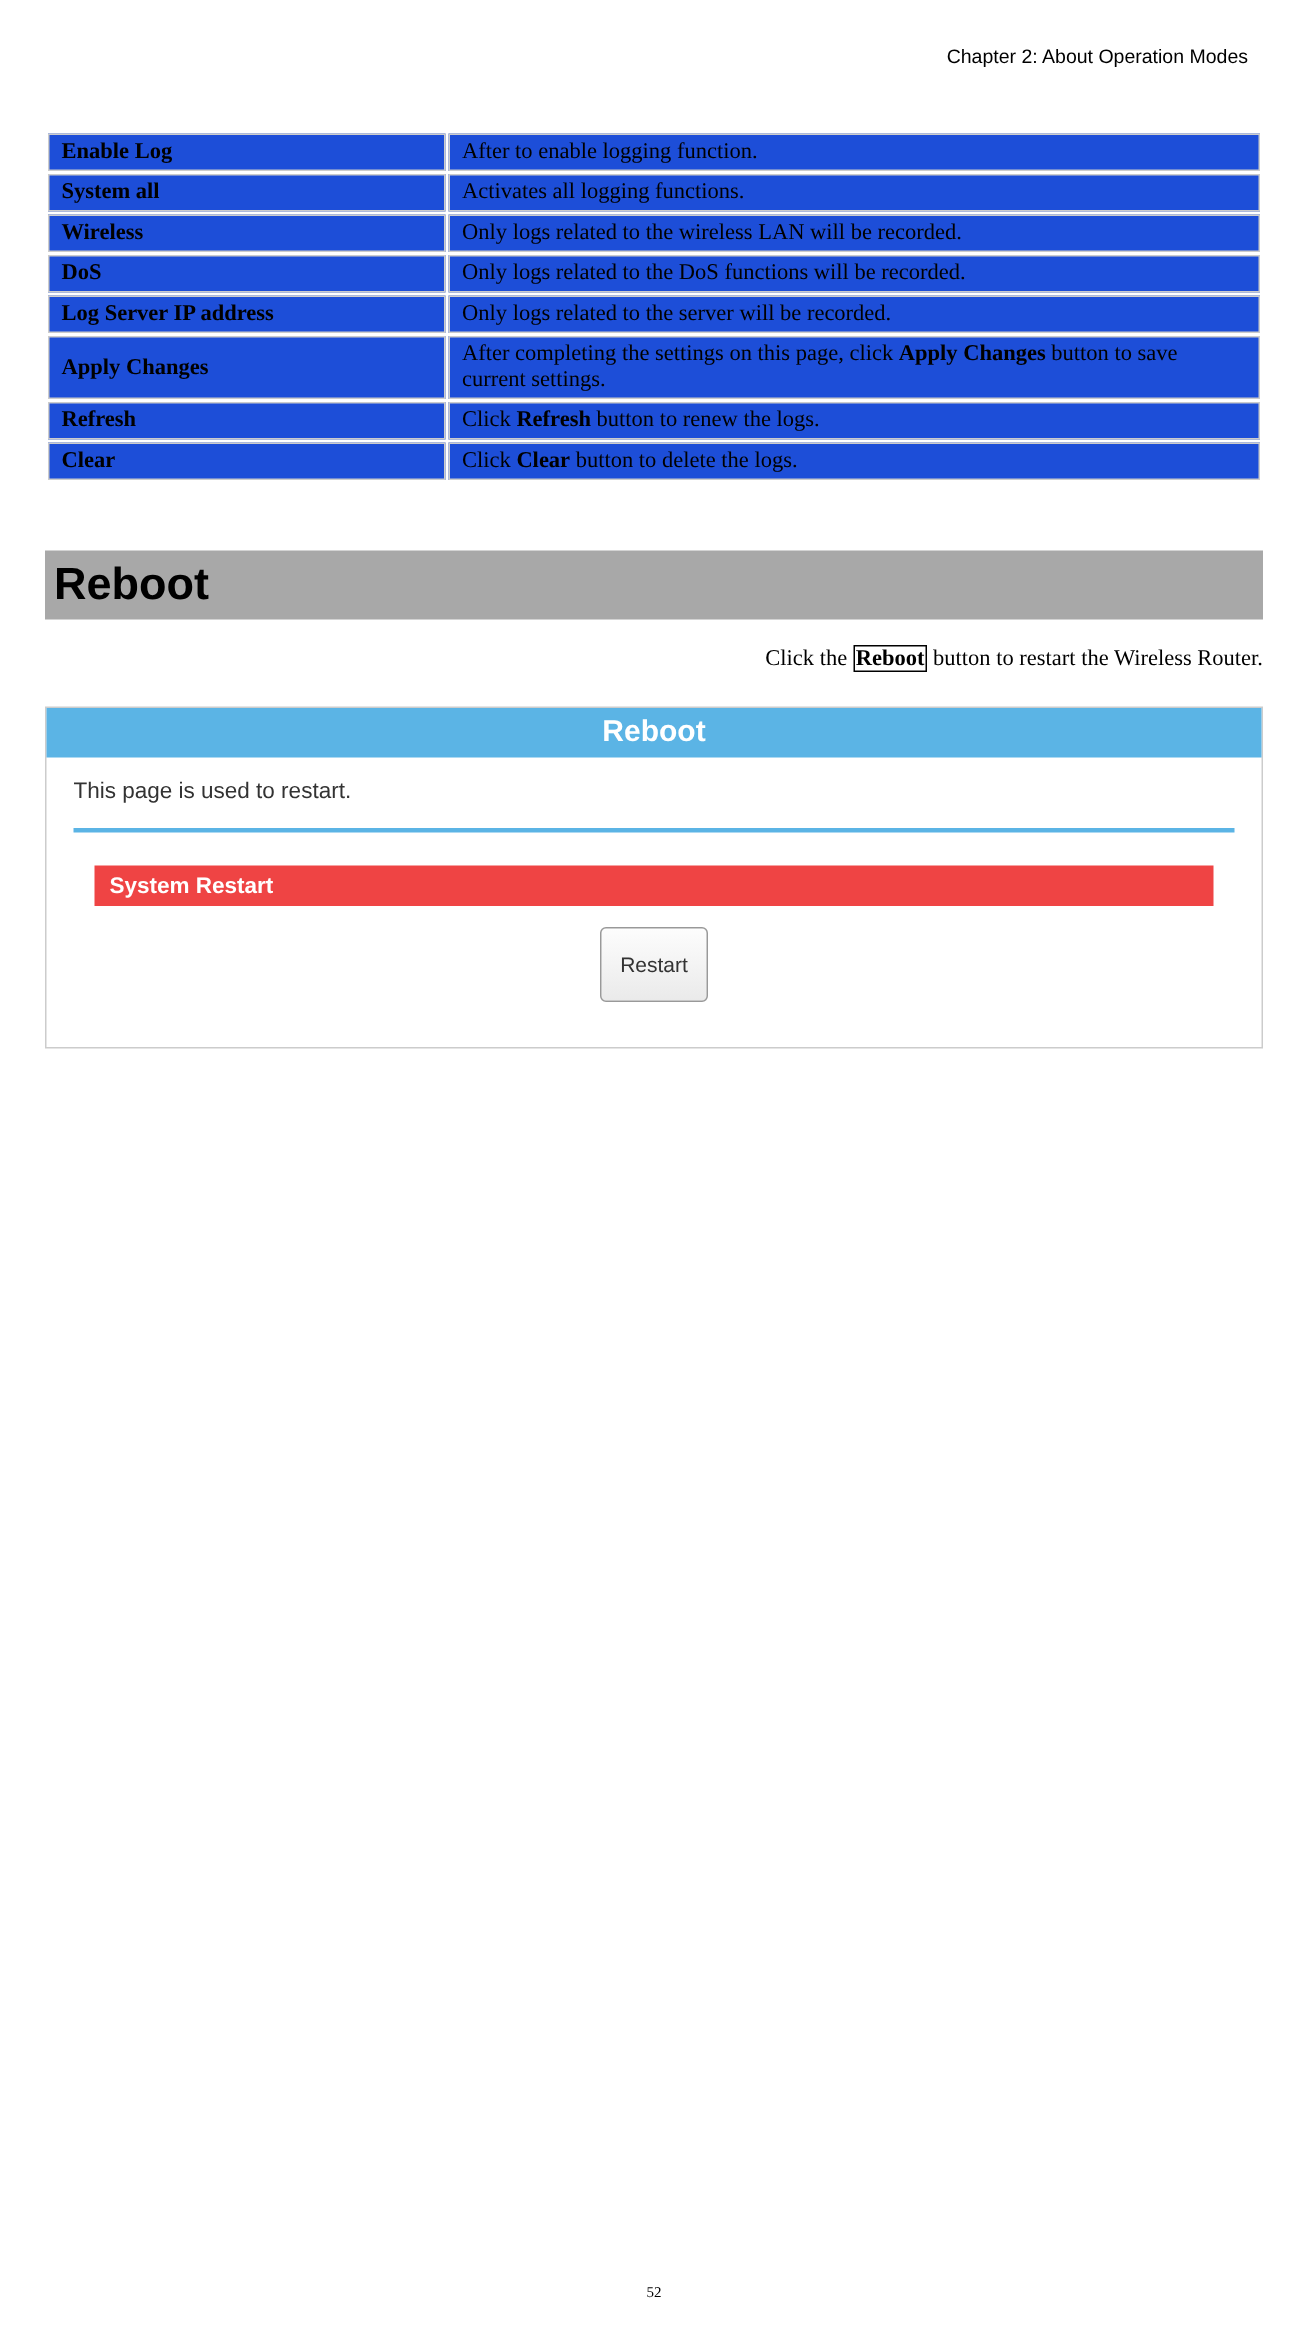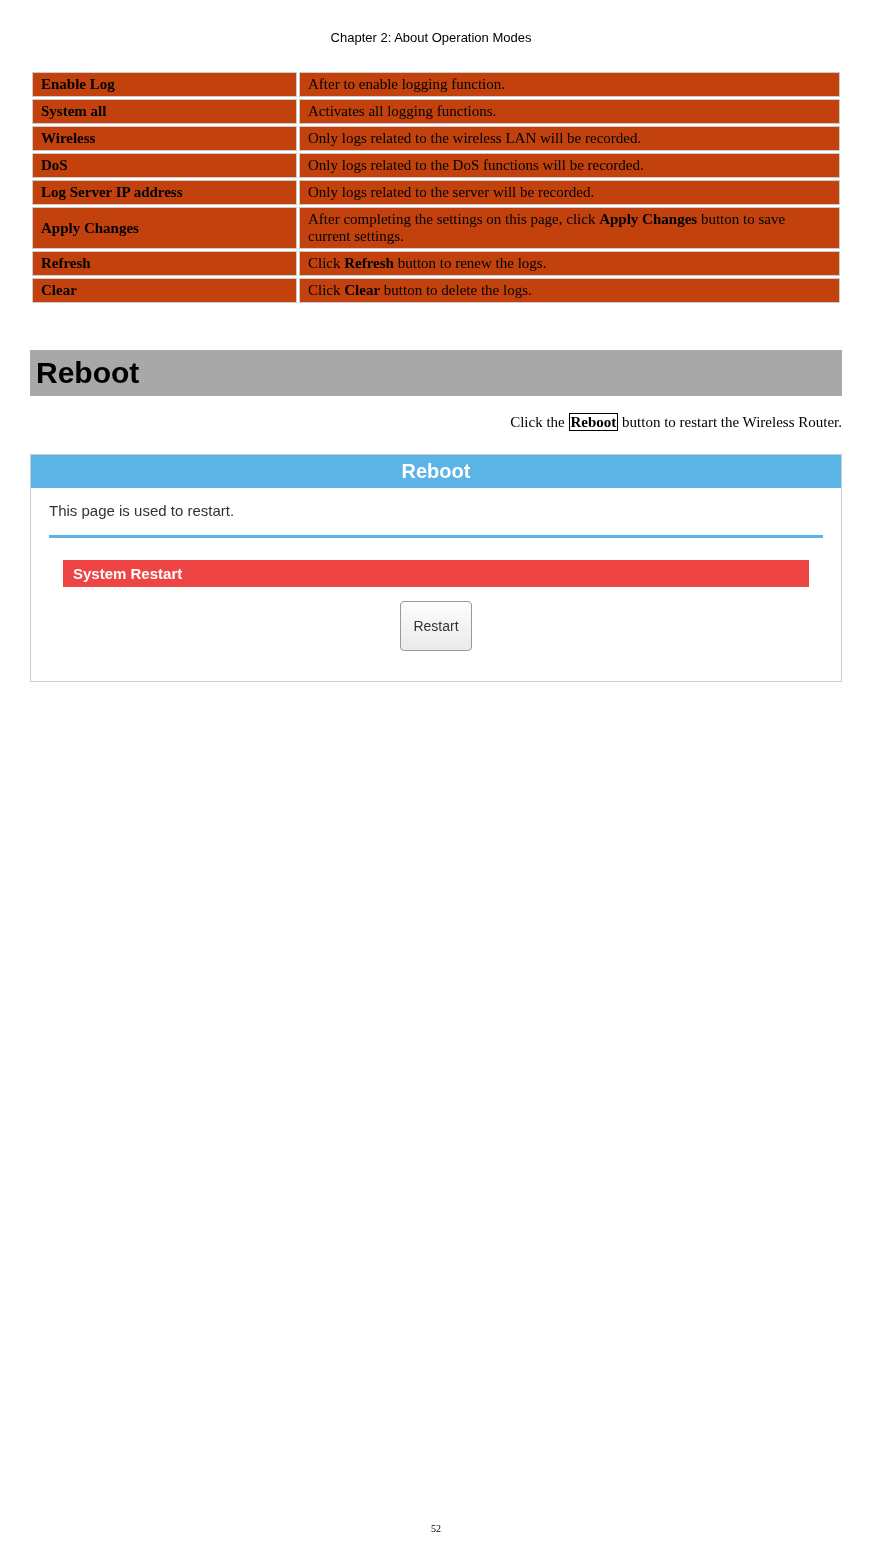--- a/index.html
+++ b/index.html
@@ -17,10 +17,10 @@
       padding: 30px 30px 30px 30px;
     }
     .header-text {
-      text-align: center;
+      text-align: right;
       font-family: Arial, sans-serif;
       font-size: 13px;
-      margin-bottom: 25px;
+      margin-bottom: 42px;
       padding-right: 10px;
     }
     .settings-table {

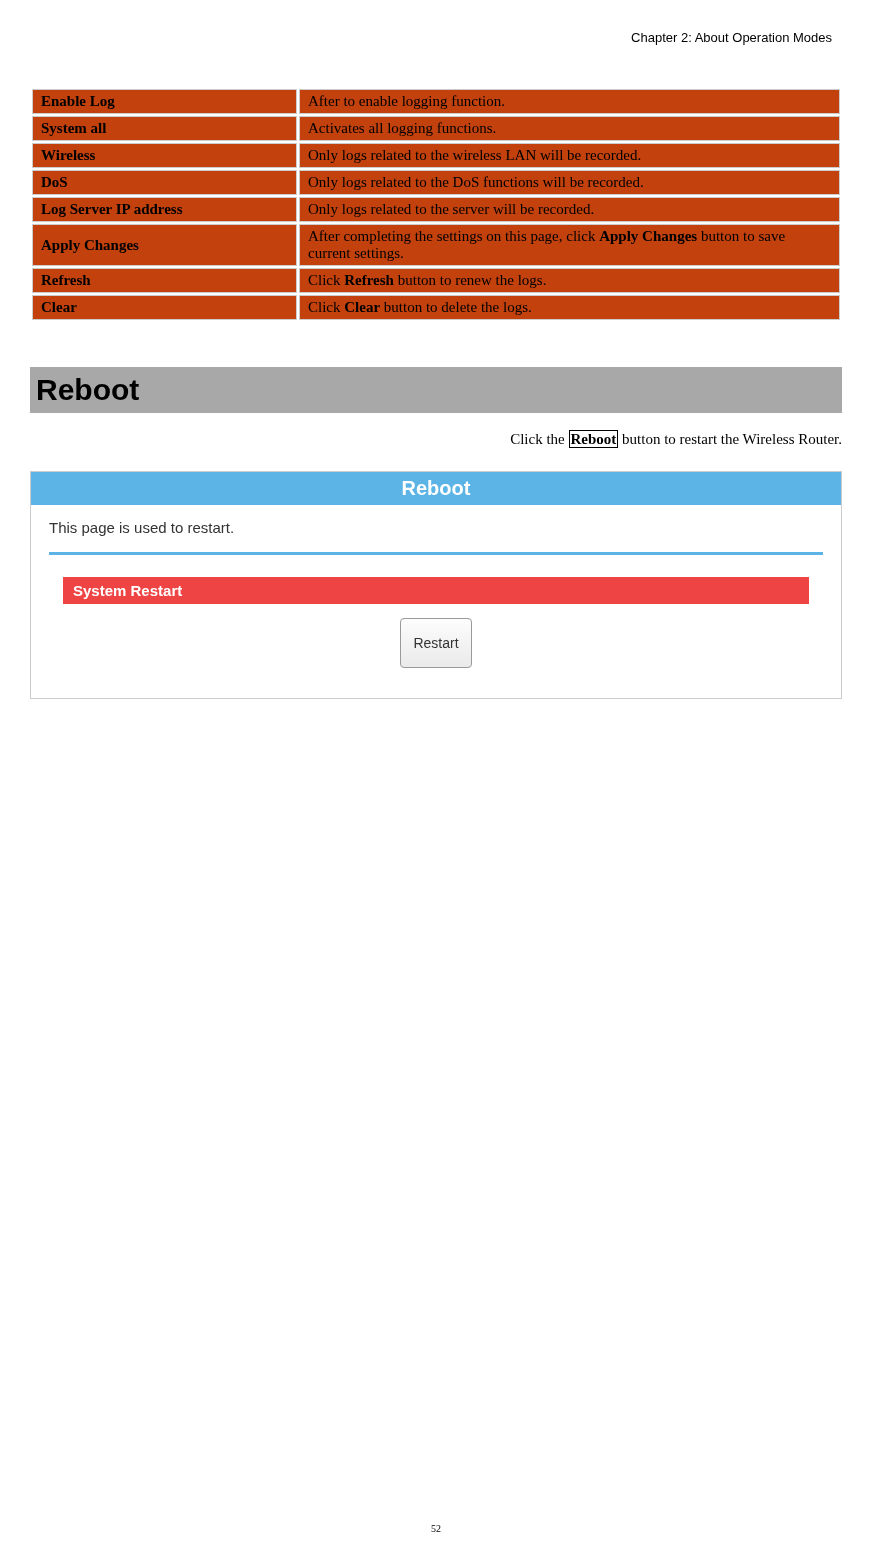--- a/index.html
+++ b/index.html
@@ -33,7 +33,7 @@
       border: 1px solid #ccc;
       padding: 3px 8px;
       vertical-align: middle;
-      background: #c2410c;
+      background: #1d4ed8;
     }
     .settings-table td.label-cell {
       width: 265px;

